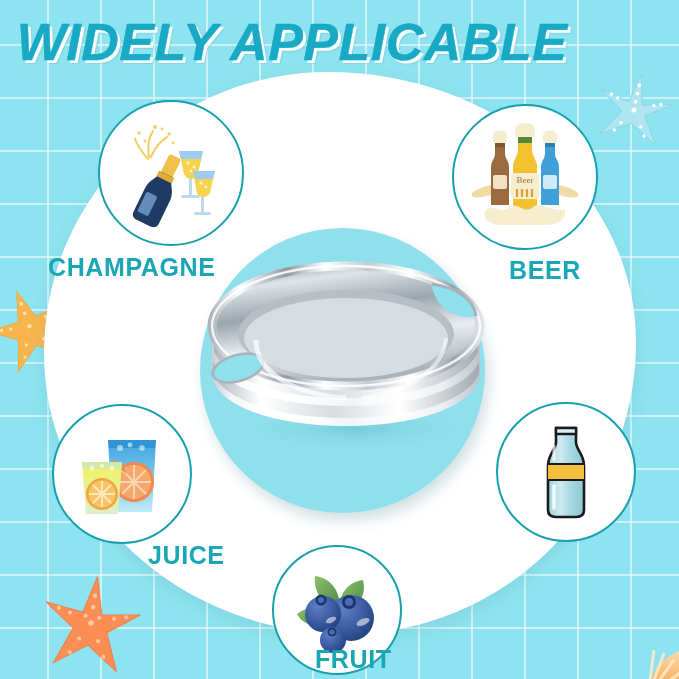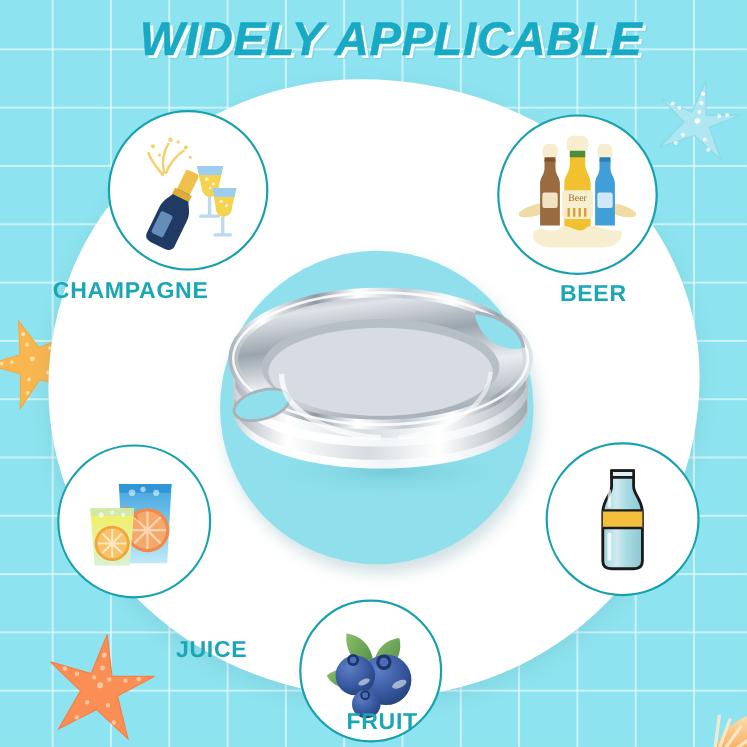--- a/index.html
+++ b/index.html
@@ -20,8 +20,8 @@
 
   
   #title{
-    position:absolute;left:0;top:12px;width:584px;text-align:right;
-    font-size:43px;font-weight:bold;font-style:italic;
+    position:absolute;left:0;top:12px;width:584px;text-align:center;
+    font-size:52px;font-weight:bold;font-style:italic;
     letter-spacing:.5px;
     color:#18a9c4;
     text-shadow:3px 3px 0 rgba(255,255,255,.92), 4px 4px 1px rgba(120,190,205,.45);

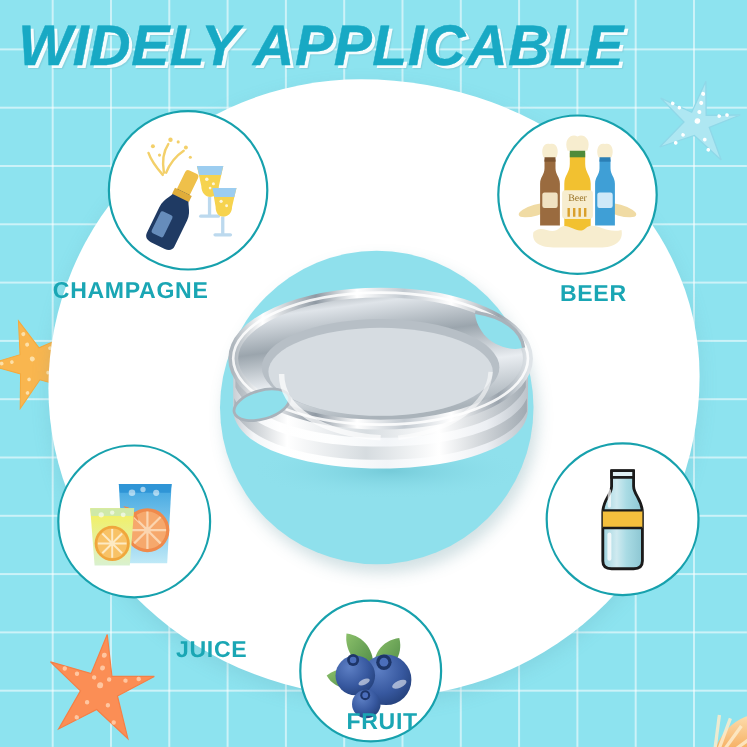--- a/index.html
+++ b/index.html
@@ -64,7 +64,7 @@
 
   .label{
     position:absolute;
-    font-size:21px;font-weight:bold;letter-spacing:.6px;
+    font-size:25px;font-weight:bold;letter-spacing:.6px;
     color:#1aa6b4;white-space:nowrap;
   }
 

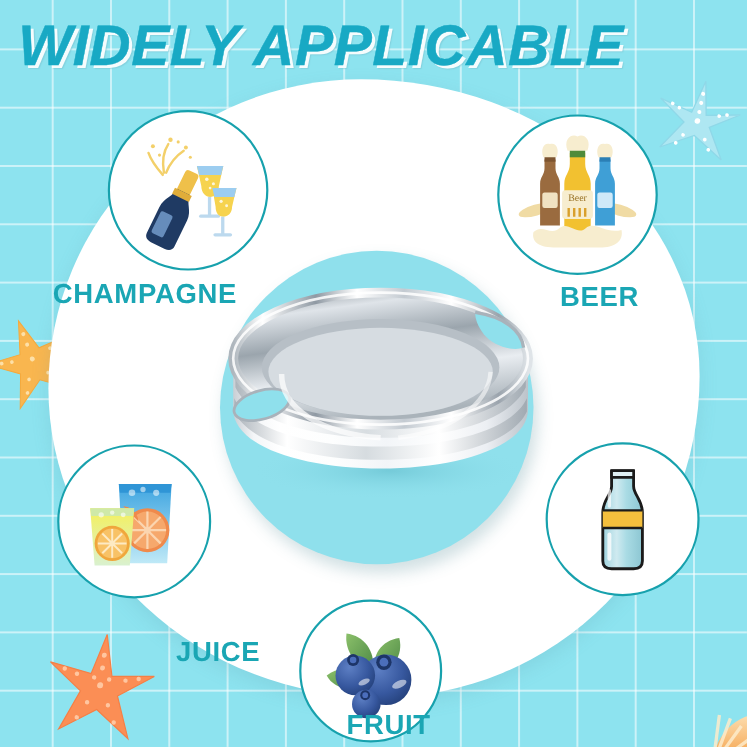--- a/index.html
+++ b/index.html
@@ -74,7 +74,7 @@
   #b-beer     {left:452px;top:104px;width:146px;height:146px;}
   #l-beer     {left:509px;top:256px;}
   #b-juice    {left:52px;top:404px;width:140px;height:140px;}
-  #l-juice    {left:160px;top:541px;margin-top:38px;}
+  #l-juice    {left:148px;top:541px;}
   #b-beverage {left:496px;top:402px;width:140px;height:140px;}
   #l-beverage {left:452px;top:541px;}
   #b-fruit    {left:272px;top:545px;width:130px;height:130px;}

